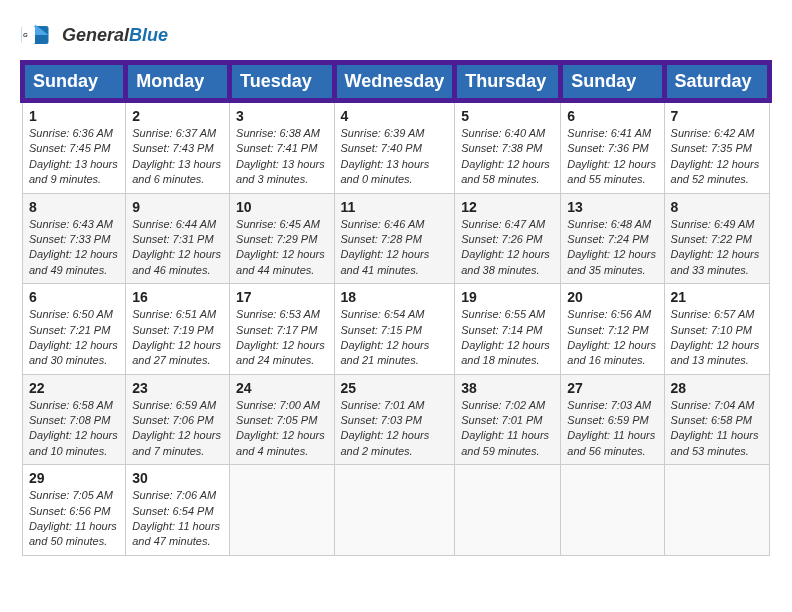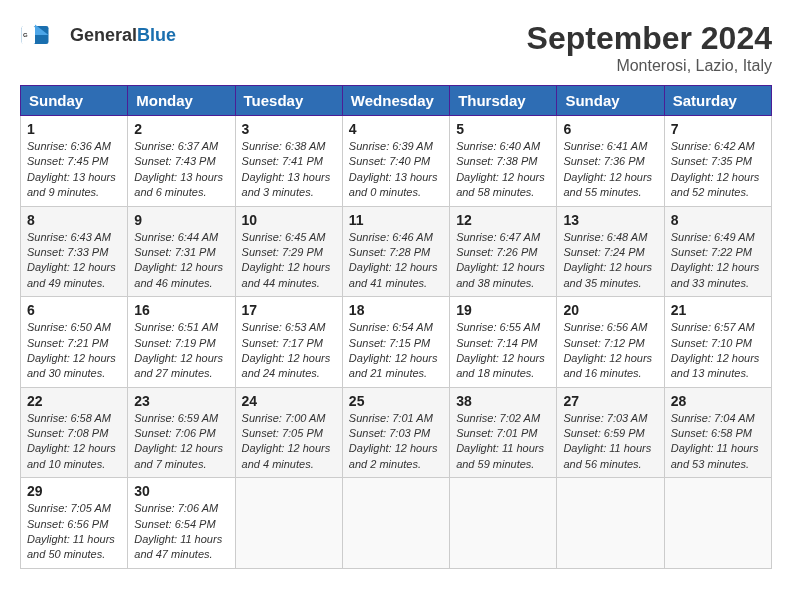--- a/index.html
+++ b/index.html
@@ -19,7 +19,8 @@
     .logo {
       display: flex;
       align-items: center;
-      gap: 20px;
+      gap: 12px;
+      font-style: italic;
     }
     .logo-icon {
       width: 30px;

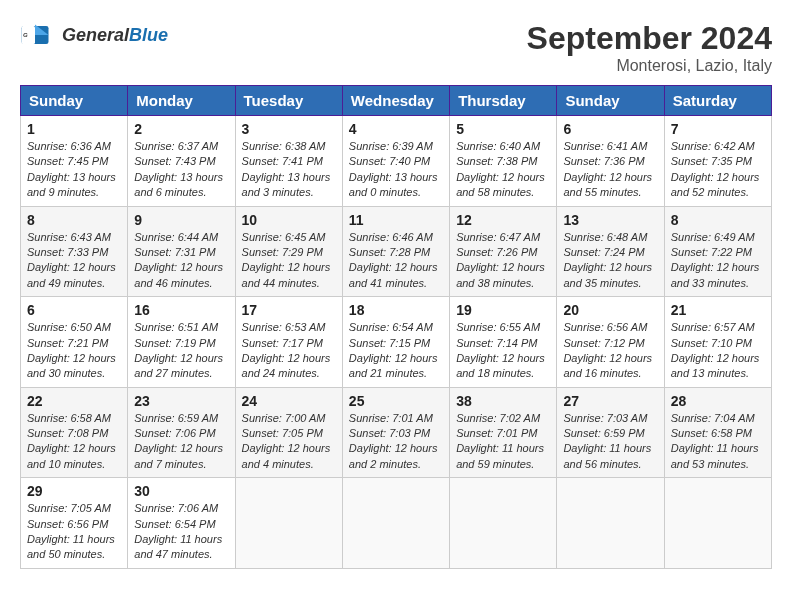--- a/index.html
+++ b/index.html
@@ -93,10 +93,6 @@
     <div>
       <span style="font-size:18px;font-weight:bold;color:#333;">General</span><span style="font-size:18px;font-weight:bold;color:#1a6faf;">Blue</span>
     </div>
-  </div>
-  <div class="title-block">
-    <div class="month-title">September 2024</div>
-    <div class="location-title">Monterosi, Lazio, Italy</div>
   </div>
 </div>
 

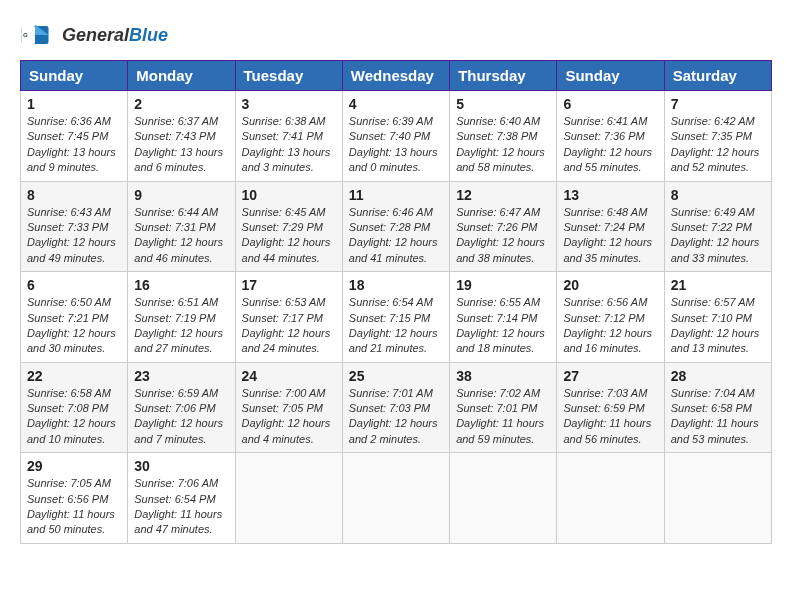--- a/index.html
+++ b/index.html
@@ -48,9 +48,9 @@
       color: #fff;
       text-align: left;
       padding: 6px 8px;
-      font-size: 15px;
+      font-size: 18px;
       font-weight: bold;
-      border: 1px solid #4c1d95;
+      border: 5px solid #4c1d95;
     }
     .calendar td {
       border: 1px solid #ccc;

